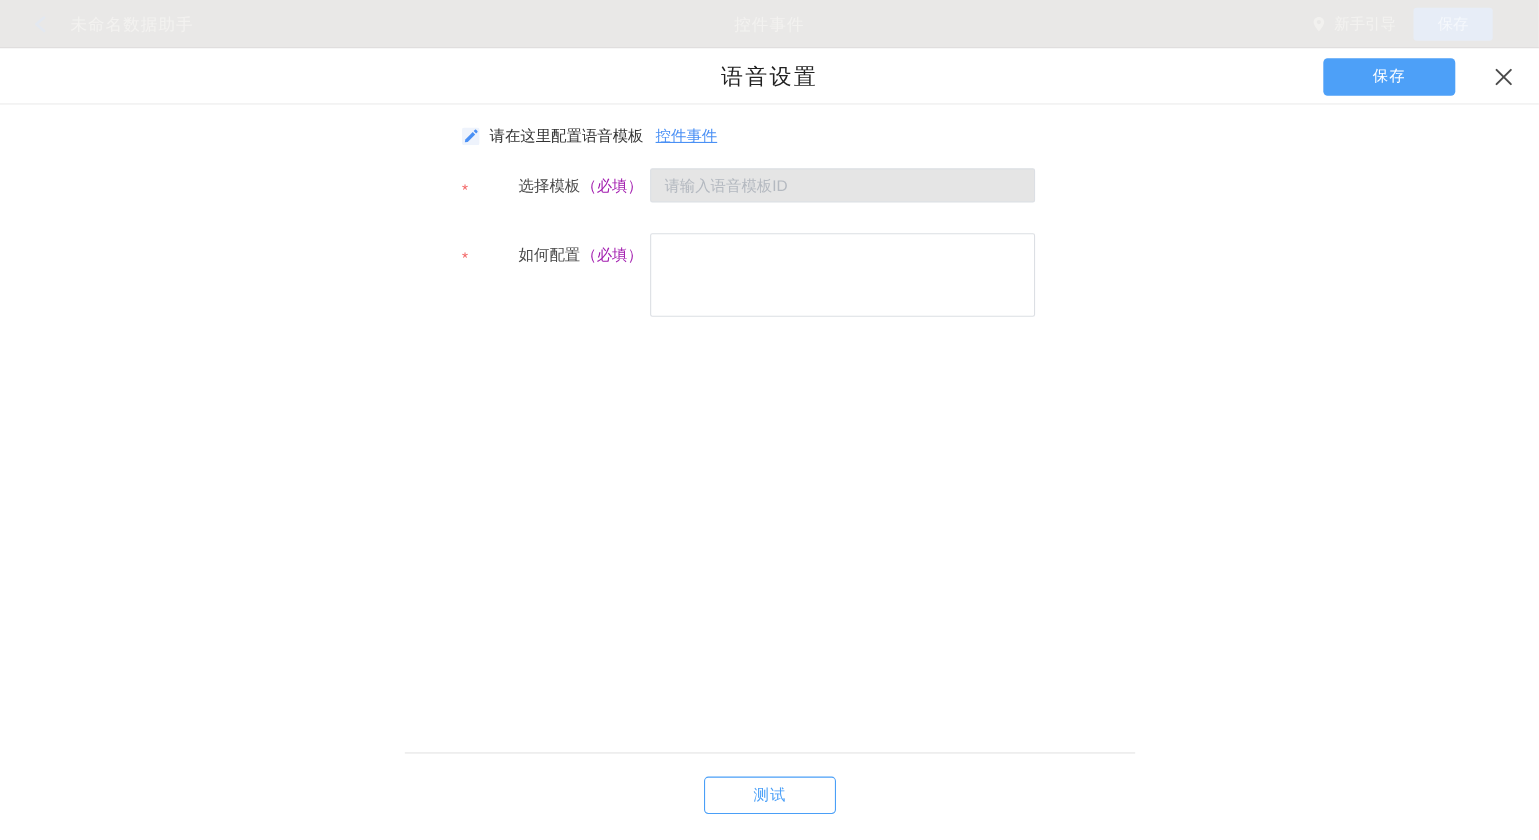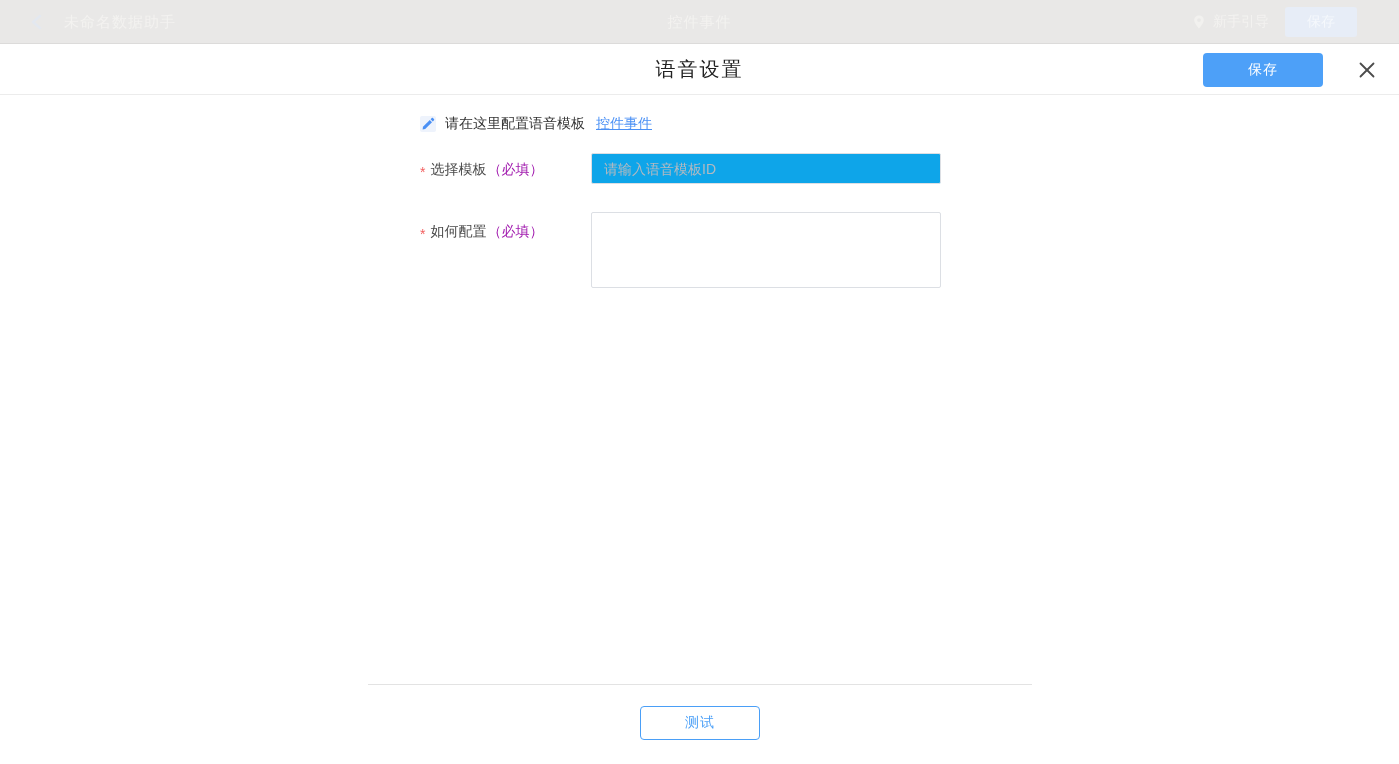--- a/index.html
+++ b/index.html
@@ -86,7 +86,7 @@
     font-size: 14px; display: flex; align-items: center; gap: 5px;
   }
   .req-star { color: #f25d5d; font-size: 14px; position: relative; top: 2px; }
-  .label-main { color: #4a4a4a; }
+  .label-main { color: #4a4a4a; margin-left: 41px; }
   .label-suffix { color: #a21caf; margin-left: -4px; }
 
   .tpl-label { top: 161px; }

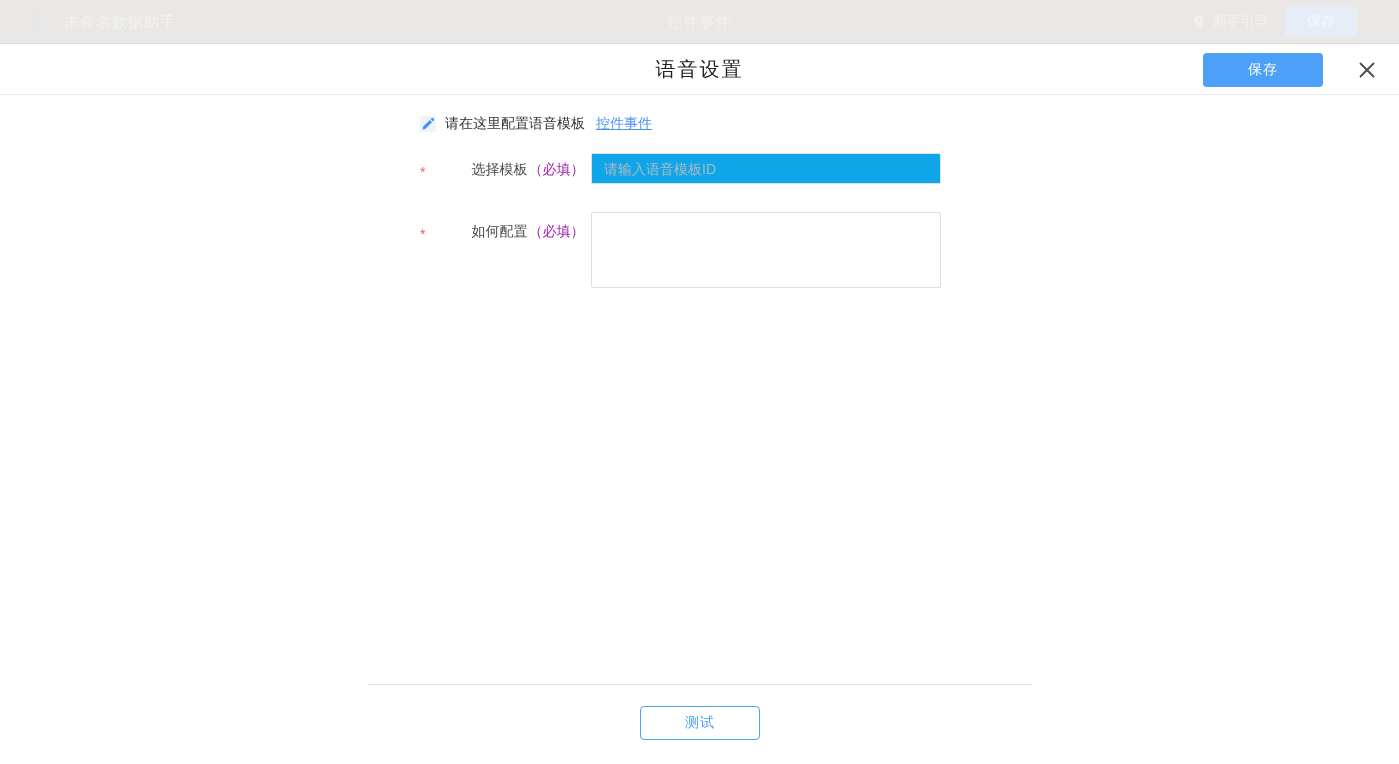--- a/index.html
+++ b/index.html
@@ -96,7 +96,7 @@
     position: absolute; left: 591px; top: 153px; width: 350px; height: 31px;
     border: 1px solid #dcdfe4; border-radius: 2px;
     padding: 0 12px; font-size: 14px; color: #333;
-    font-family: inherit; outline: none; background: #0ea5e9;
+    font-family: inherit; outline: none; background: #e5e5e5;
   }
   .tpl-input::placeholder { color: #b4b9c0; opacity: 1; }
 

